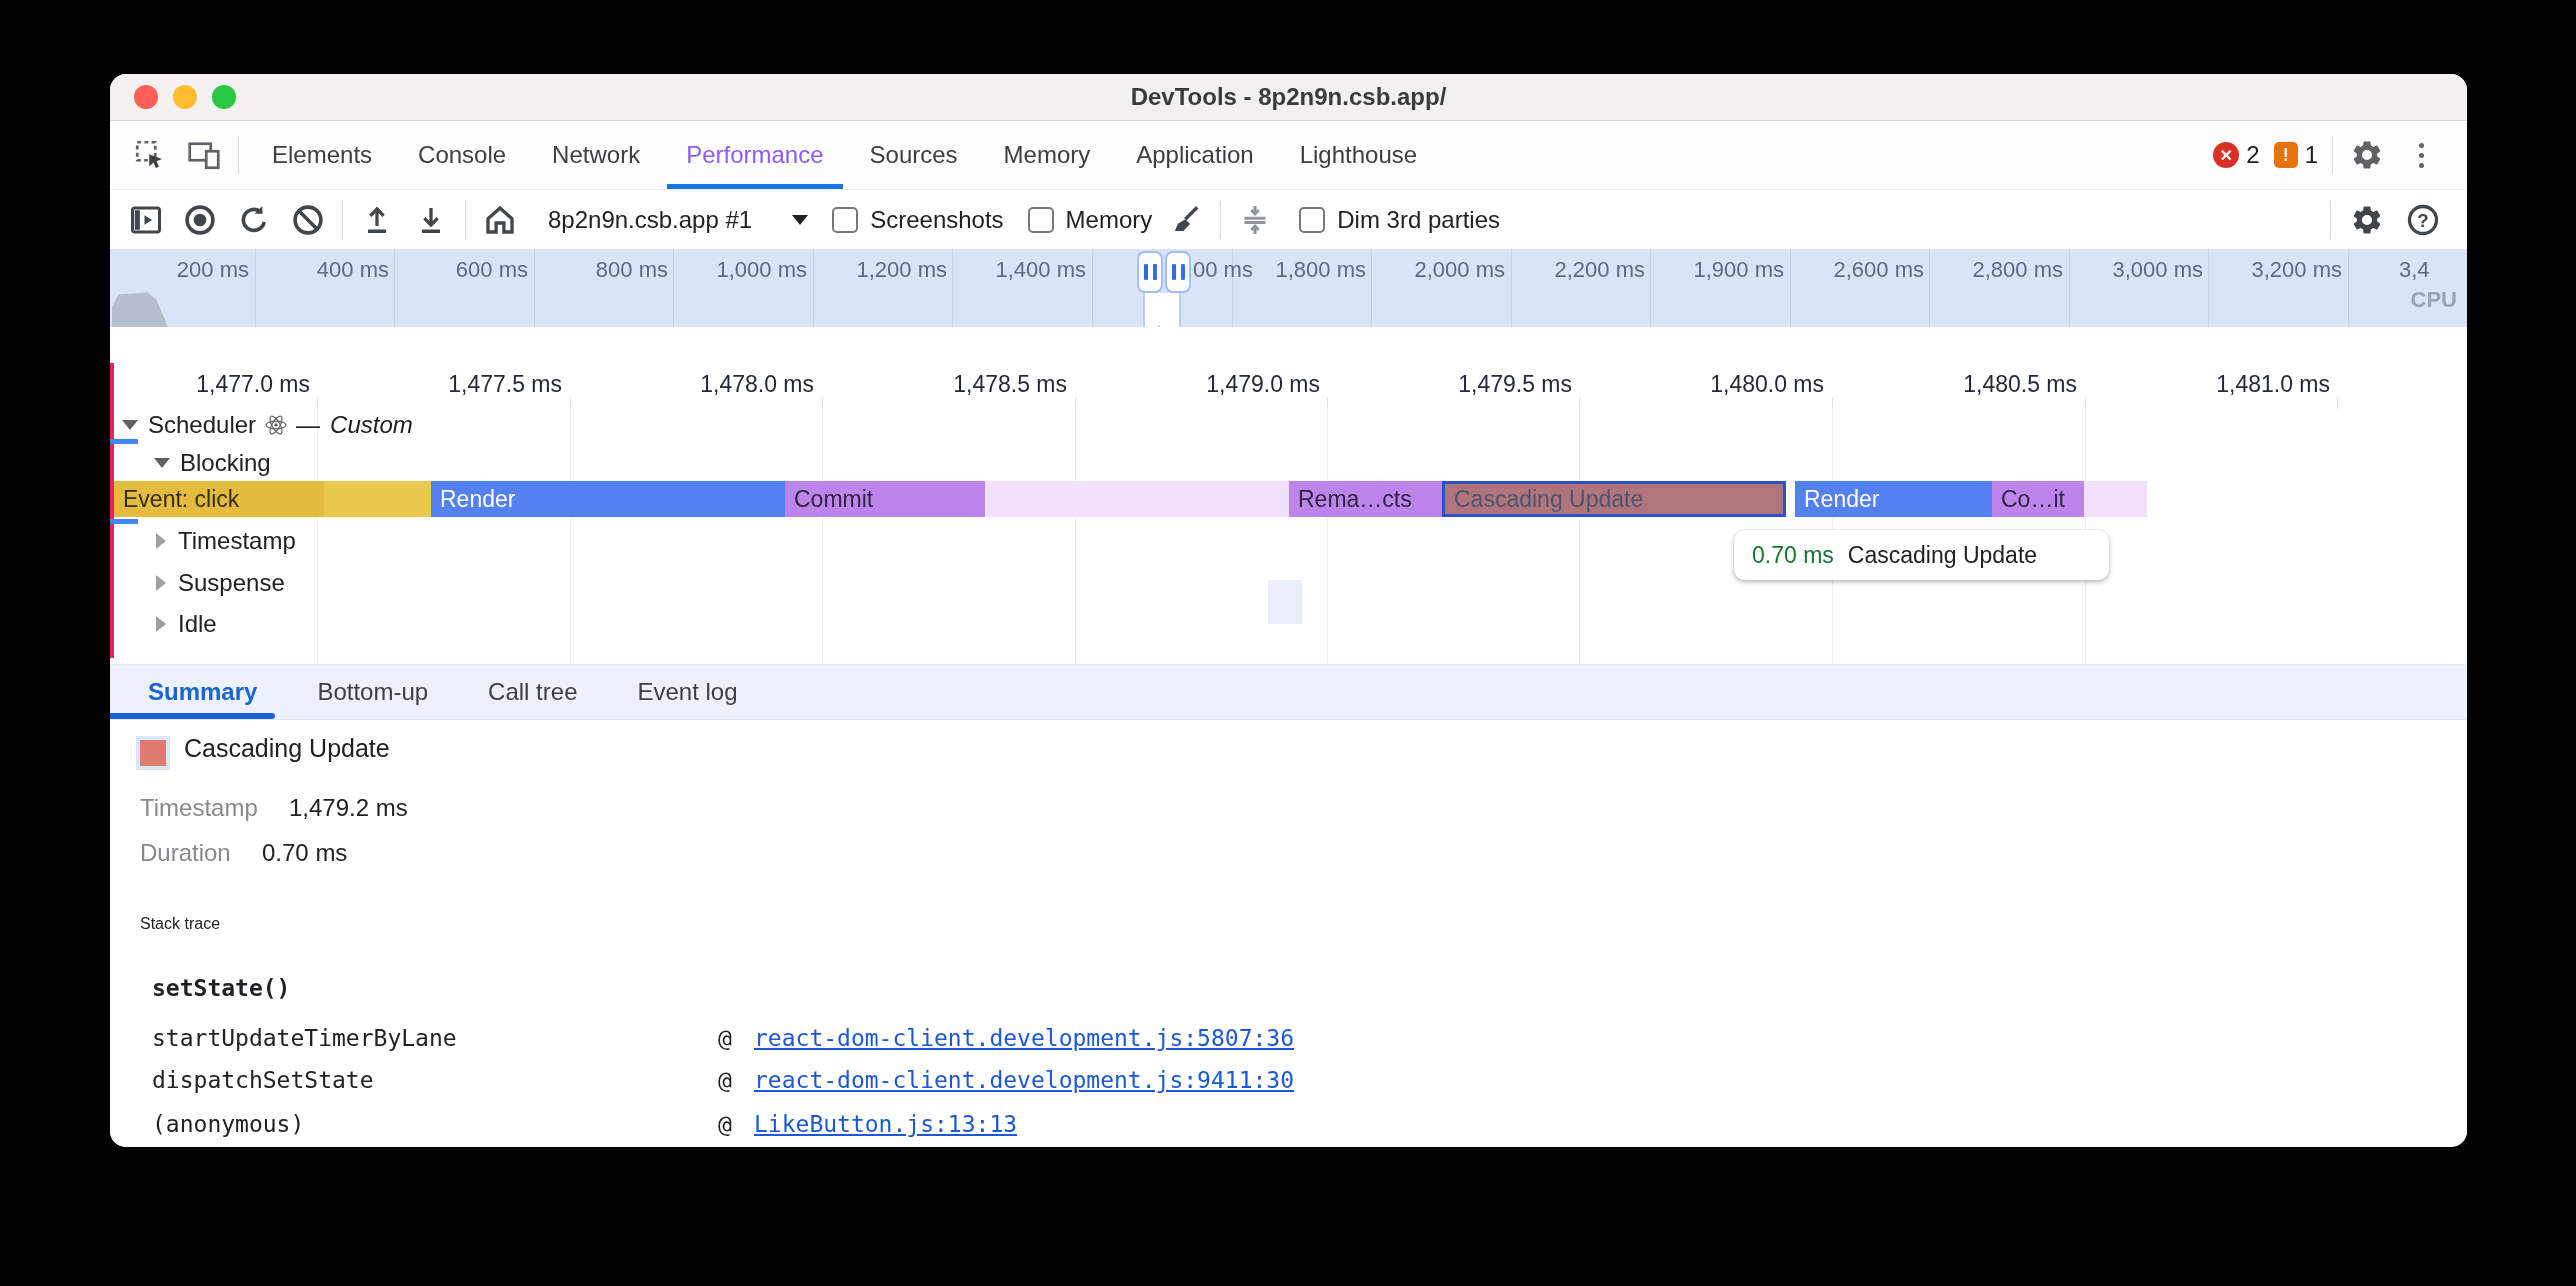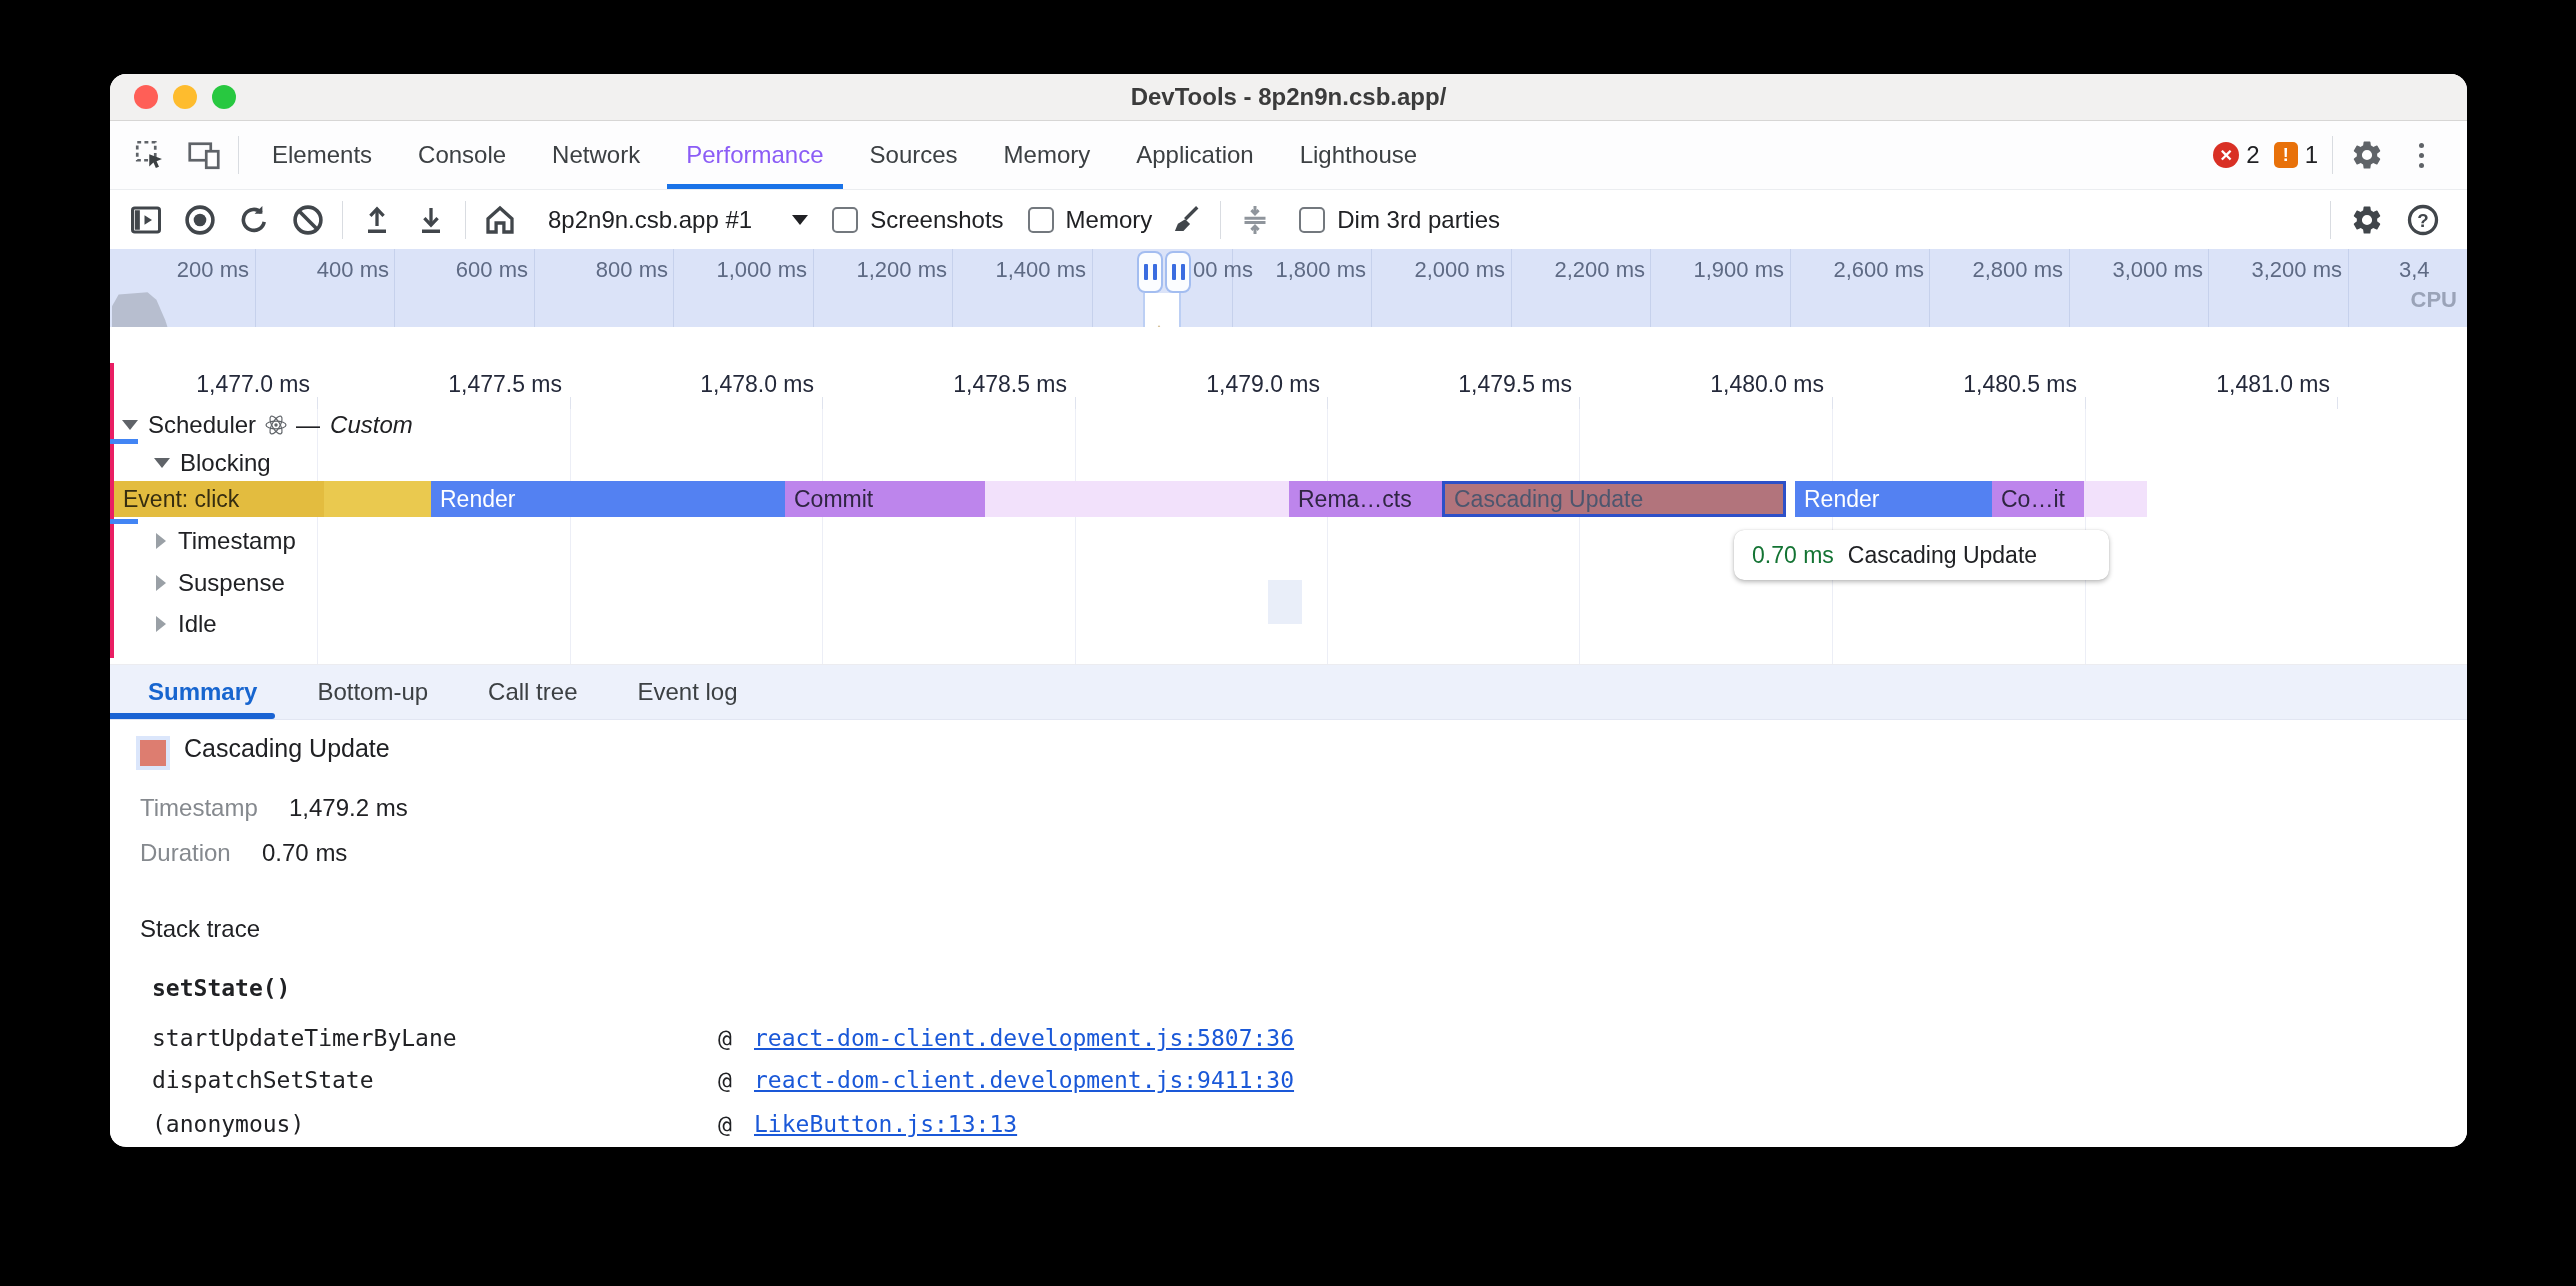--- a/index.html
+++ b/index.html
@@ -115,7 +115,7 @@
 
   
   .stack{position:absolute;left:0;top:819px;width:2357px;height:253px;background:#fff;}
-  .stack-title{position:absolute;left:30px;top:22px;font-size:24px;color:#202124;}
+  .stack-title{position:absolute;left:30px;top:22px;font-size:16px;color:#202124;}
   .mono{font-family:"DejaVu Sans Mono",monospace;font-size:23px;color:#202124;}
   .stack-root{position:absolute;left:42px;top:82px;font-weight:bold;}
   .frame-fn{position:absolute;left:42px;}

